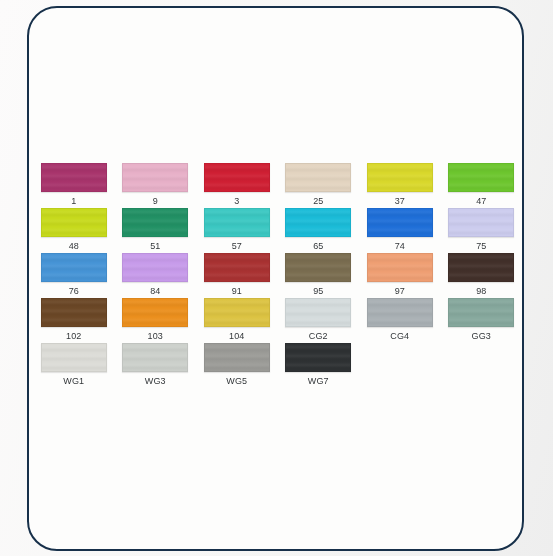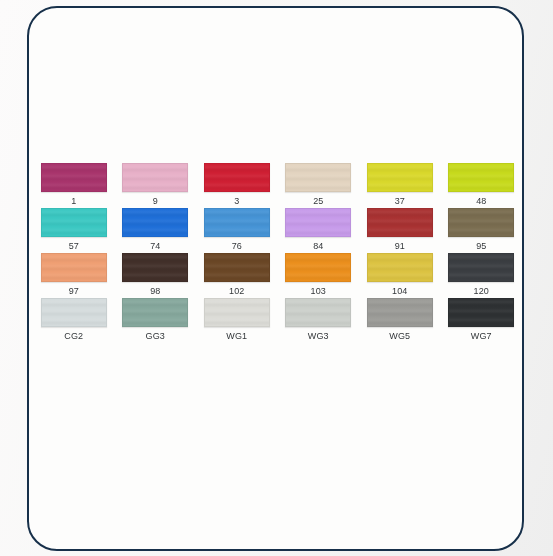--- a/index.html
+++ b/index.html
@@ -123,6 +123,10 @@
           <div class="swatch-label">37</div>
         </div>
         <div class="swatch-cell">
+          <div class="swatch-chip" style="background-color: rgb(109, 198, 46);"></div>
+          <div class="swatch-label">47</div>
+        </div>
+        <div class="swatch-cell">
           <div class="swatch-chip" style="background-color: rgb(199, 218, 28);"></div>
           <div class="swatch-label">48</div>
         </div>

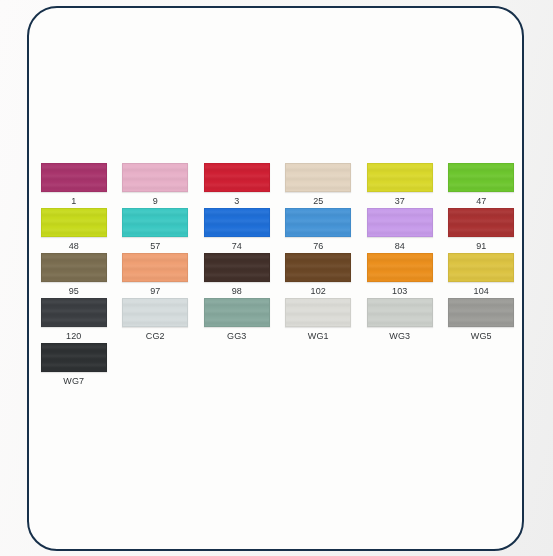--- a/index.html
+++ b/index.html
@@ -131,6 +131,10 @@
           <div class="swatch-label">48</div>
         </div>
         <div class="swatch-cell">
+          <div class="swatch-chip" style="background-color: rgb(34, 145, 101);"></div>
+          <div class="swatch-label">51</div>
+        </div>
+        <div class="swatch-cell">
           <div class="swatch-chip" style="background-color: rgb(59, 200, 194);"></div>
           <div class="swatch-label">57</div>
         </div>

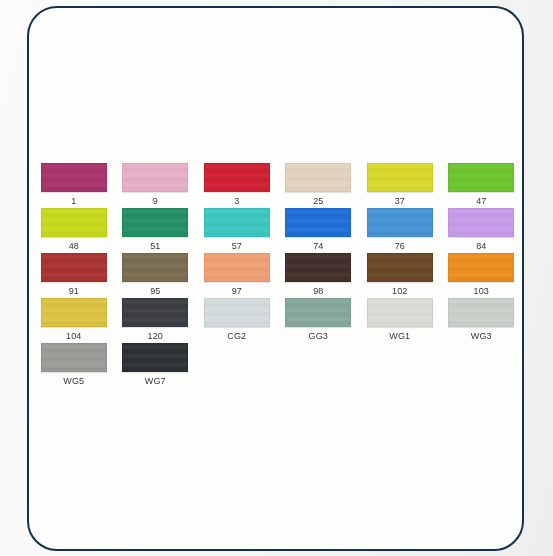--- a/index.html
+++ b/index.html
@@ -139,6 +139,10 @@
           <div class="swatch-label">57</div>
         </div>
         <div class="swatch-cell">
+          <div class="swatch-chip" style="background-color: rgb(27, 188, 216);"></div>
+          <div class="swatch-label">65</div>
+        </div>
+        <div class="swatch-cell">
           <div class="swatch-chip" style="background-color: rgb(31, 111, 216);"></div>
           <div class="swatch-label">74</div>
         </div>

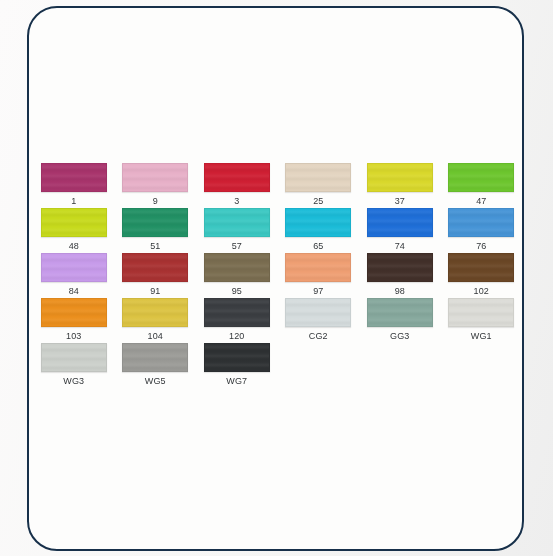--- a/index.html
+++ b/index.html
@@ -147,6 +147,10 @@
           <div class="swatch-label">74</div>
         </div>
         <div class="swatch-cell">
+          <div class="swatch-chip" style="background-color: rgb(204, 204, 238);"></div>
+          <div class="swatch-label">75</div>
+        </div>
+        <div class="swatch-cell">
           <div class="swatch-chip" style="background-color: rgb(70, 148, 214);"></div>
           <div class="swatch-label">76</div>
         </div>

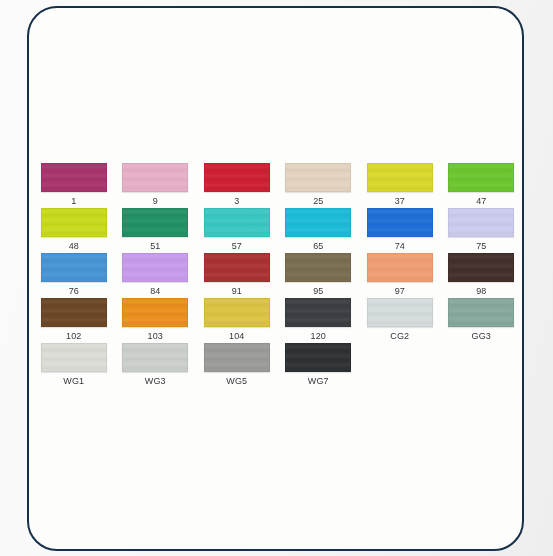--- a/index.html
+++ b/index.html
@@ -187,10 +187,6 @@
           <div class="swatch-label">104</div>
         </div>
         <div class="swatch-cell">
-          <div class="swatch-chip" style="background-color: rgb(59, 62, 66);"></div>
-          <div class="swatch-label">120</div>
-        </div>
-        <div class="swatch-cell">
           <div class="swatch-chip" style="background-color: rgb(213, 220, 221);"></div>
           <div class="swatch-label">CG2</div>
         </div>

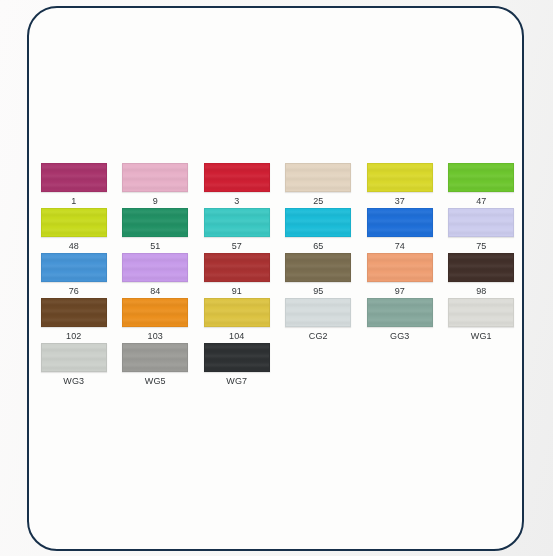--- a/index.html
+++ b/index.html
@@ -191,6 +191,10 @@
           <div class="swatch-label">CG2</div>
         </div>
         <div class="swatch-cell">
+          <div class="swatch-chip" style="background-color: rgb(169, 176, 180);"></div>
+          <div class="swatch-label">CG4</div>
+        </div>
+        <div class="swatch-cell">
           <div class="swatch-chip" style="background-color: rgb(134, 168, 157);"></div>
           <div class="swatch-label">GG3</div>
         </div>

